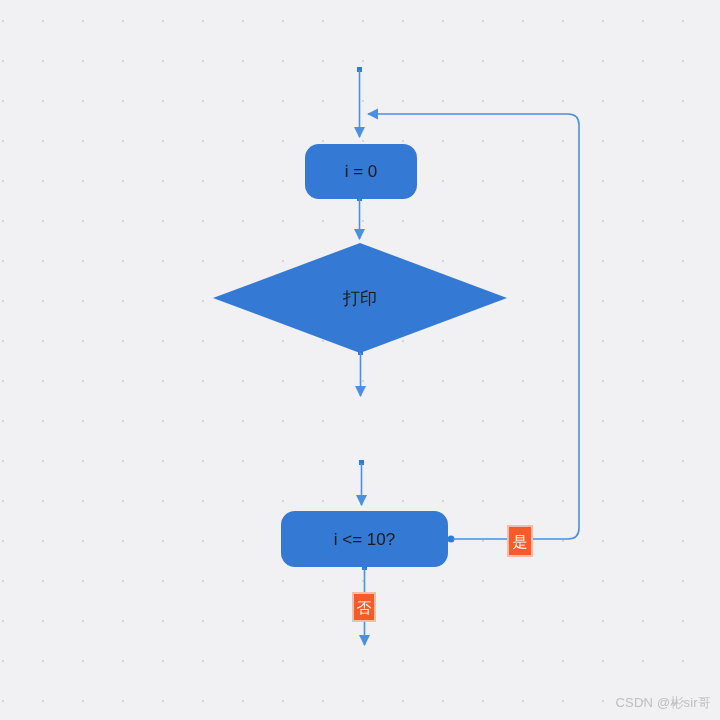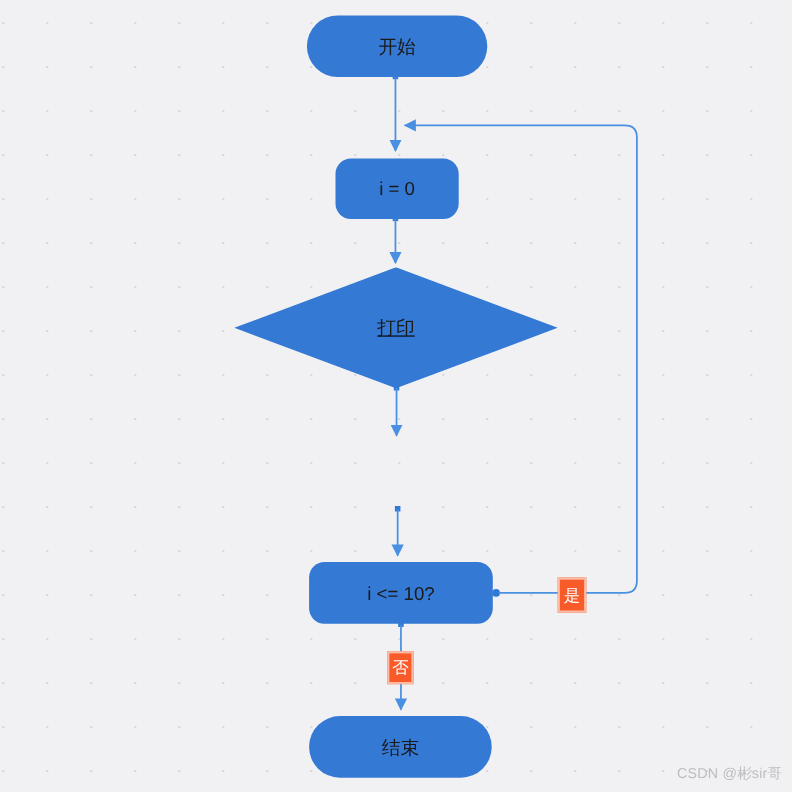--- a/index.html
+++ b/index.html
@@ -134,9 +134,6 @@
     </g>
   </svg>
 
-  <div class="node node-terminal" style="left:279px; top:14px; width:164px; height:56px;">
-    <span>开始</span>
-  </div>
 
   <div class="node node-process" style="left:305px; top:144px; width:112px; height:55px;">
     <span>i = 0</span>

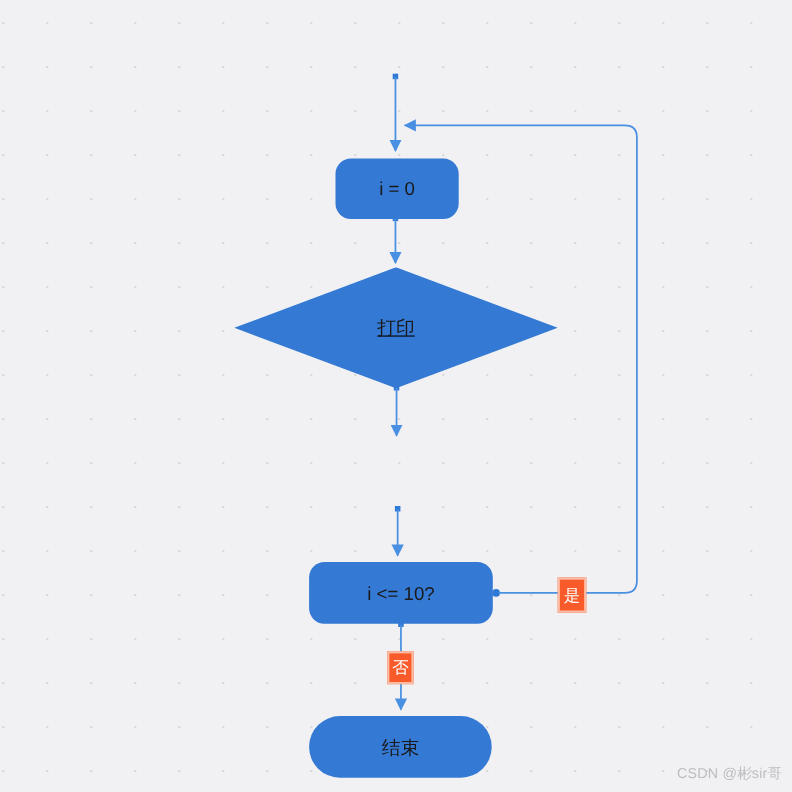--- a/index.html
+++ b/index.html
@@ -52,7 +52,6 @@
     display: flex;
     align-items: center;
     justify-content: center;
-    text-decoration: underline;
   }
   .node-diamond-shape {
     position: absolute;

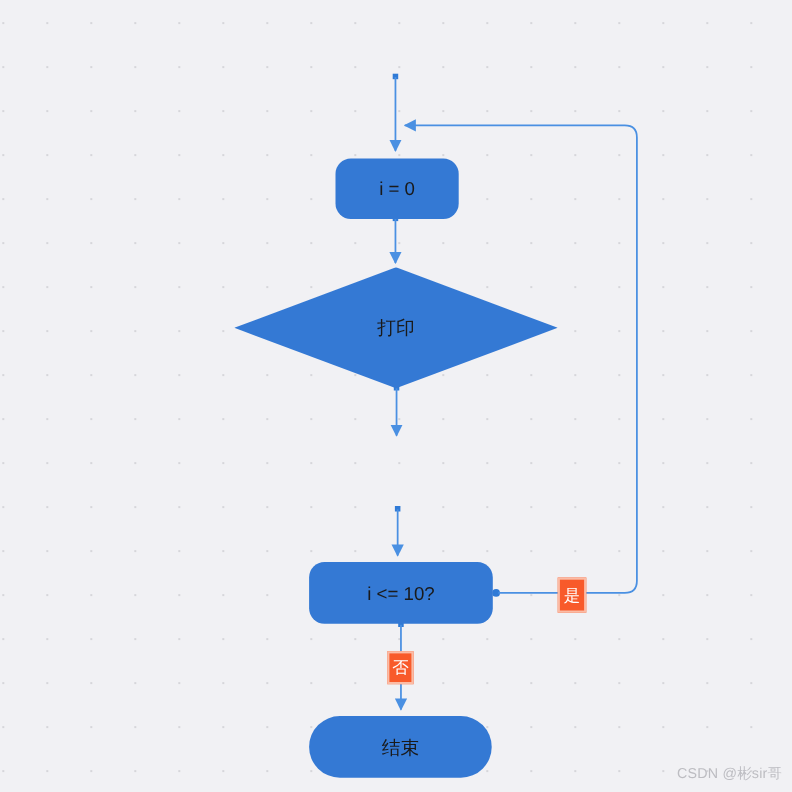--- a/index.html
+++ b/index.html
@@ -150,9 +150,6 @@
     <span>i &lt;= 10?</span>
   </div>
 
-  <div class="node node-terminal" style="left:281px; top:651px; width:166px; height:56px;">
-    <span>结束</span>
-  </div>
 
   <div class="edge-label" style="left:507px; top:525px; width:26px; height:32px;">
     <span>是</span>

